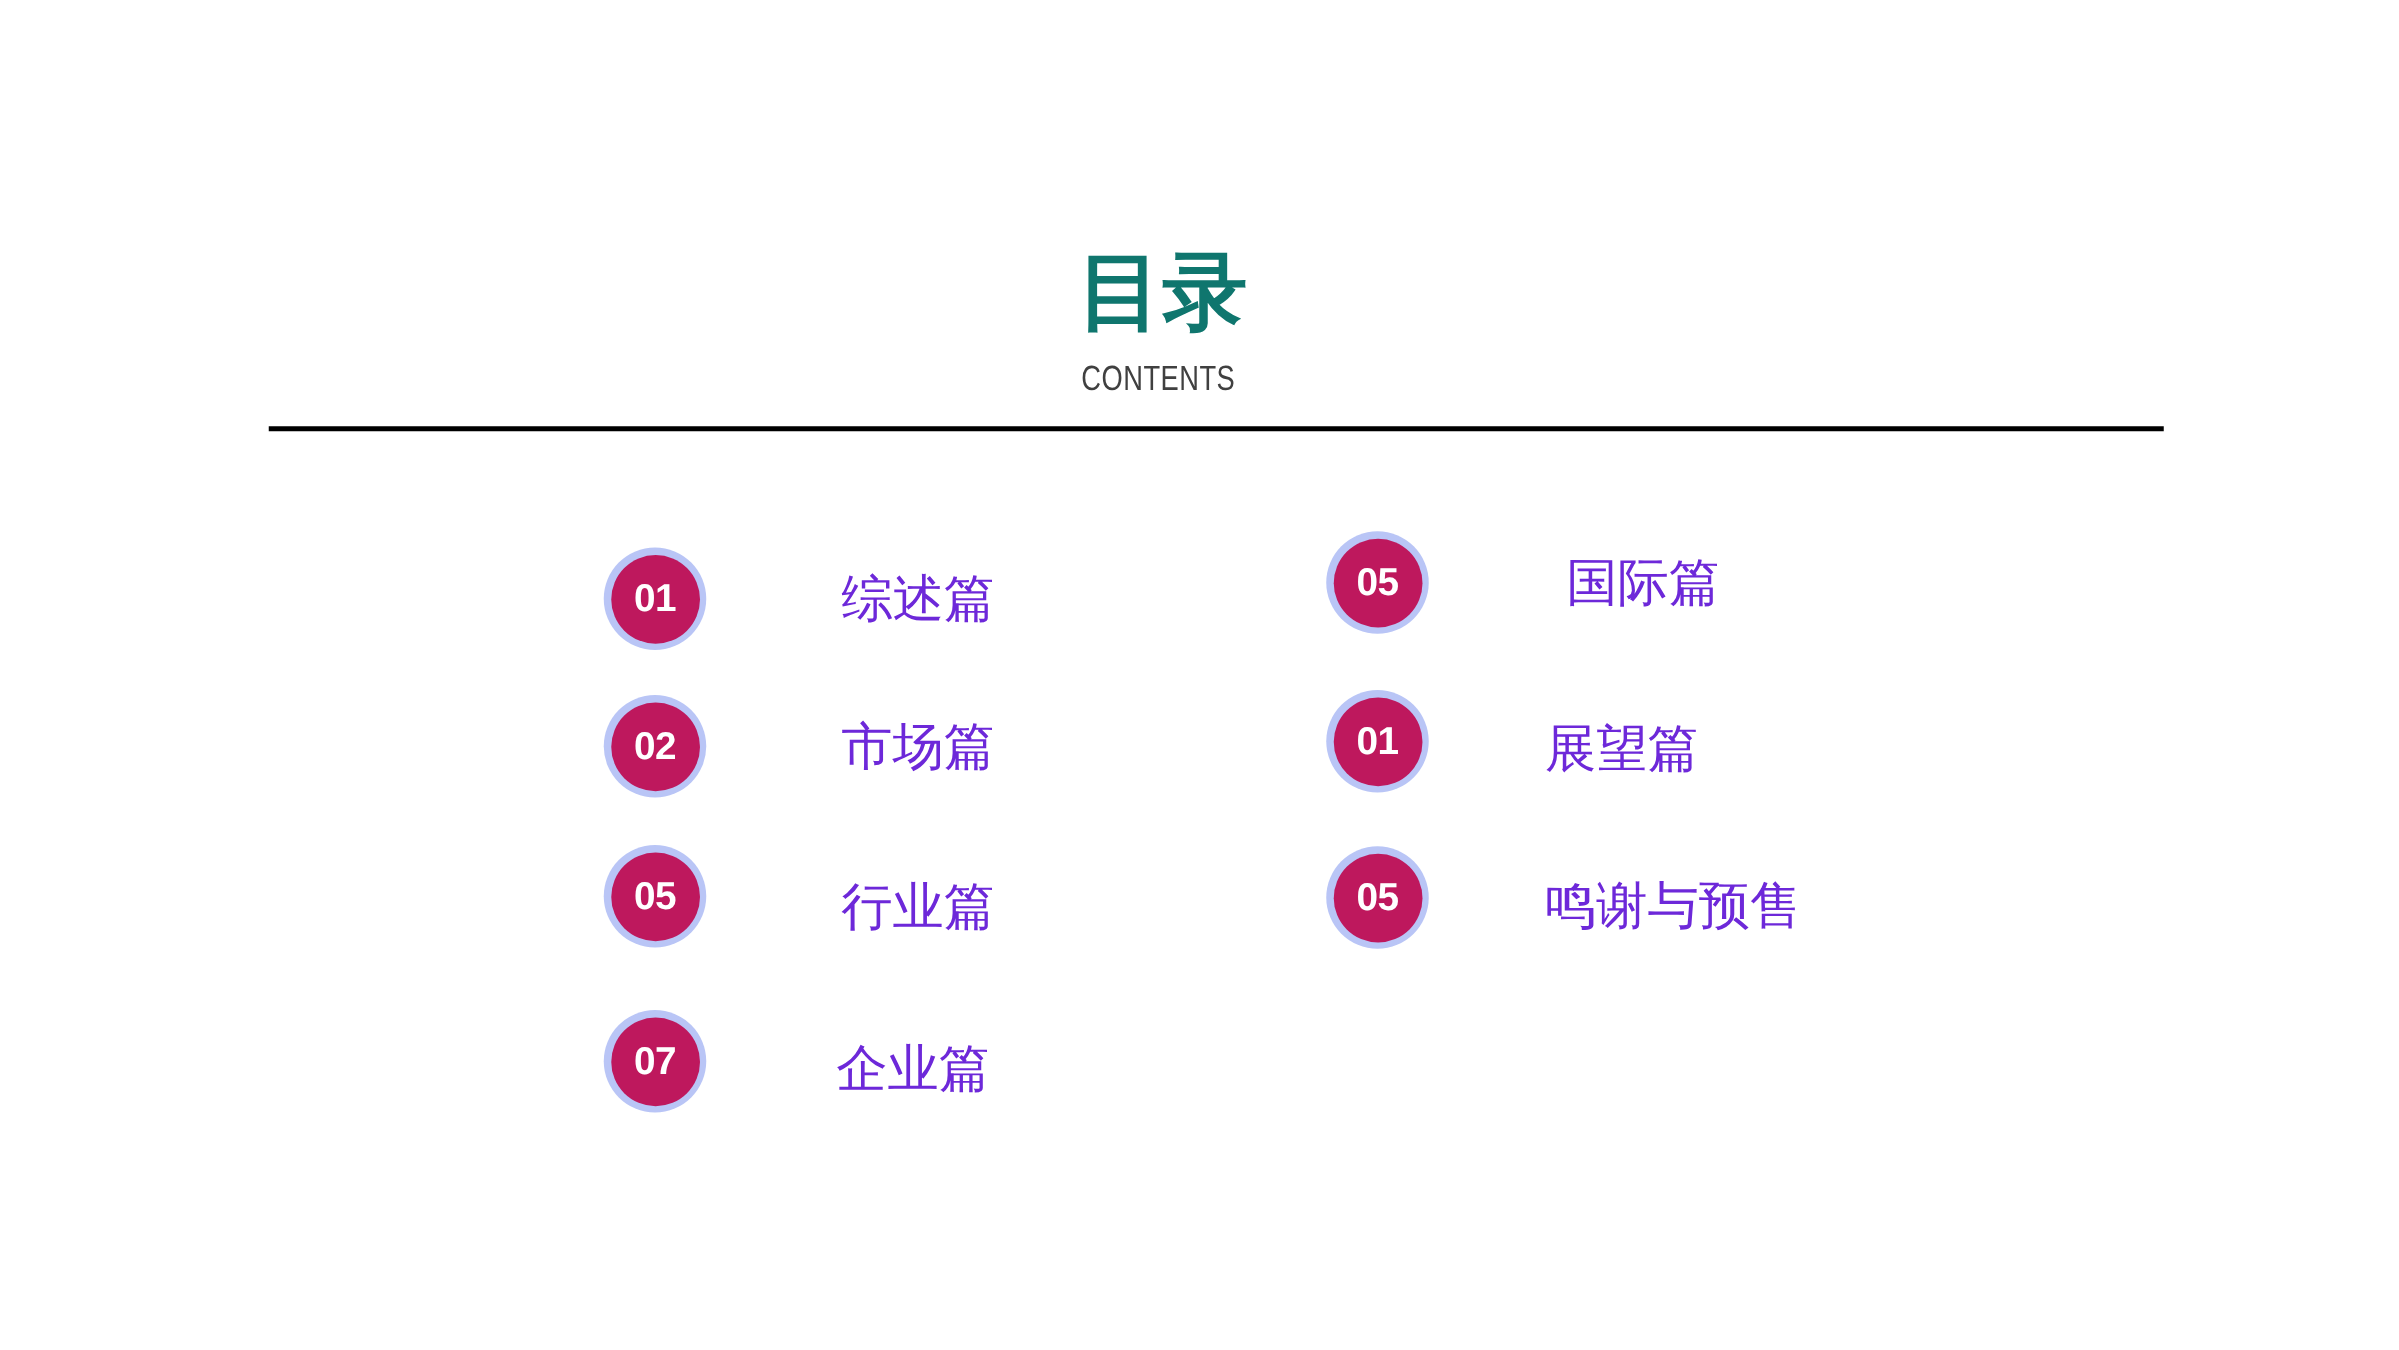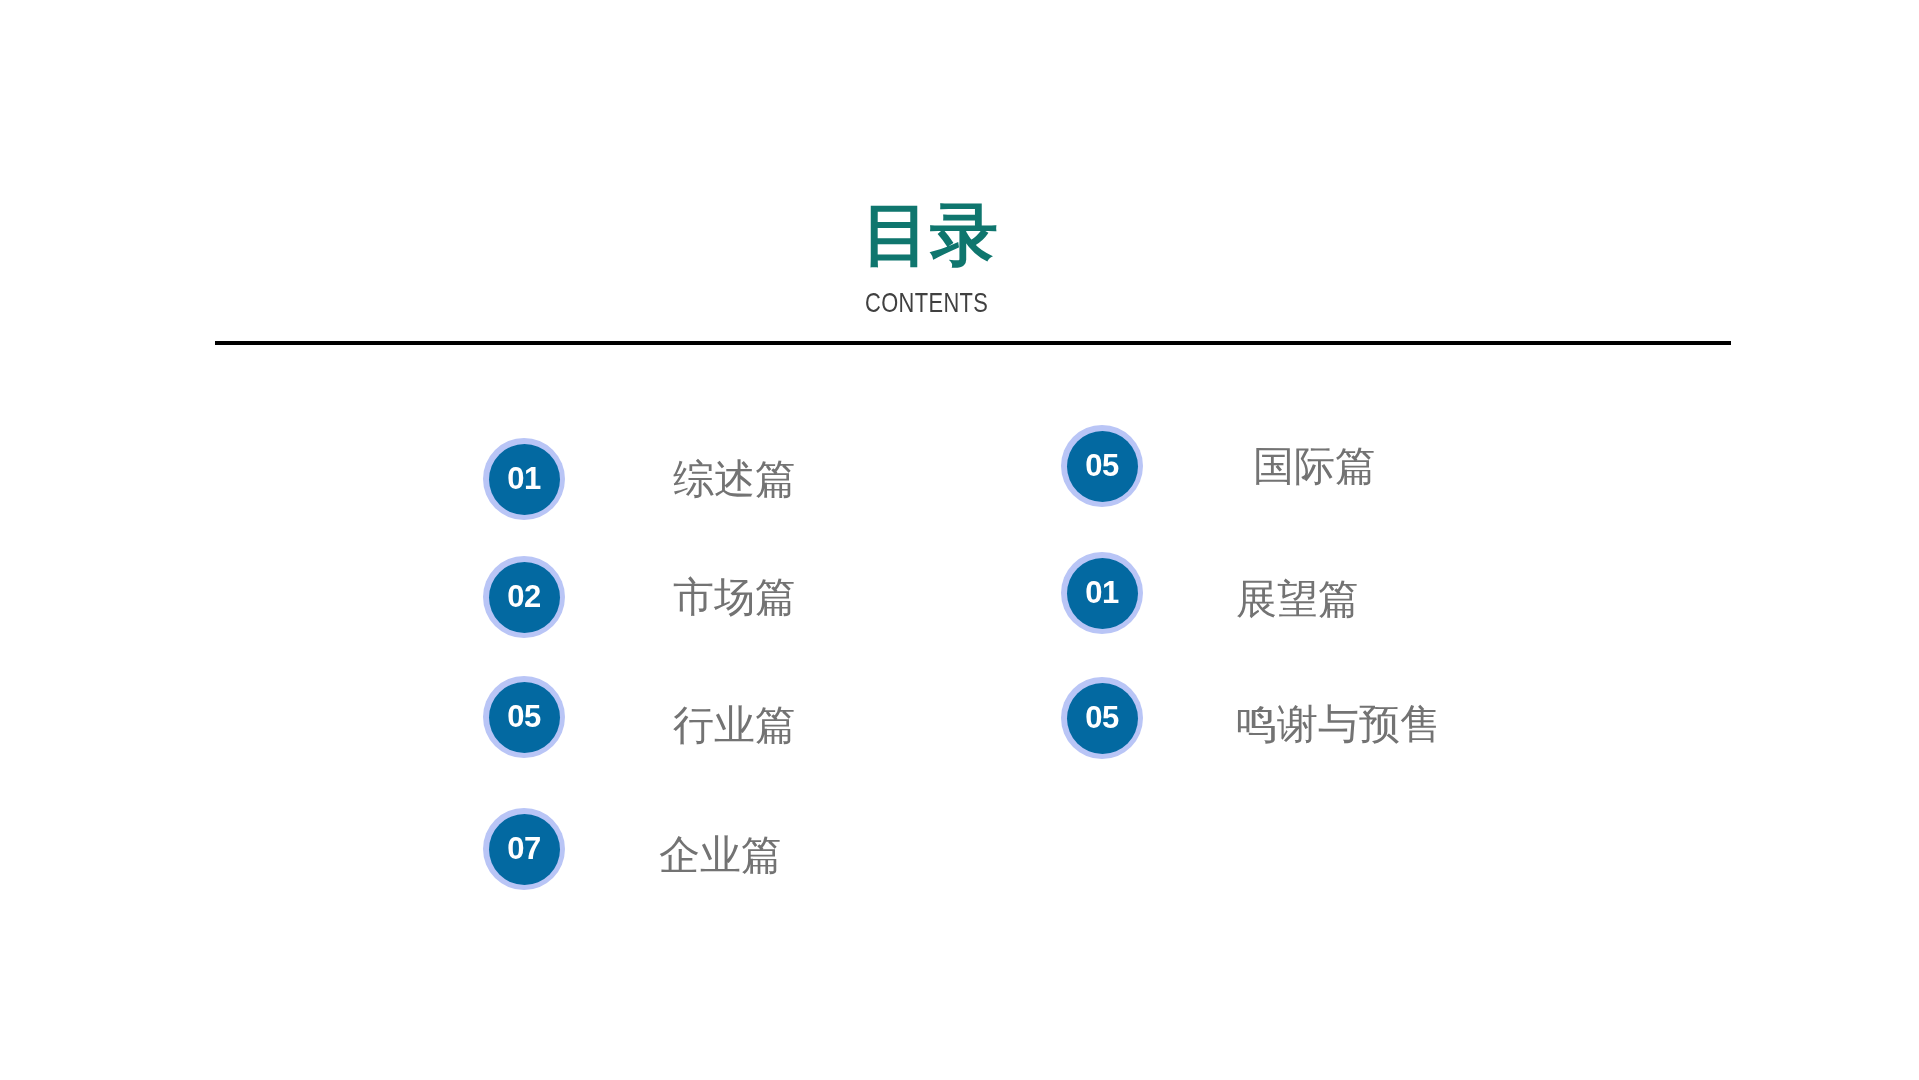--- a/index.html
+++ b/index.html
@@ -66,7 +66,7 @@
       width: 71px;
       height: 71px;
       border-radius: 50%;
-      background: #0369a1;
+      background: #be185d;
       display: flex;
       align-items: center;
       justify-content: center;

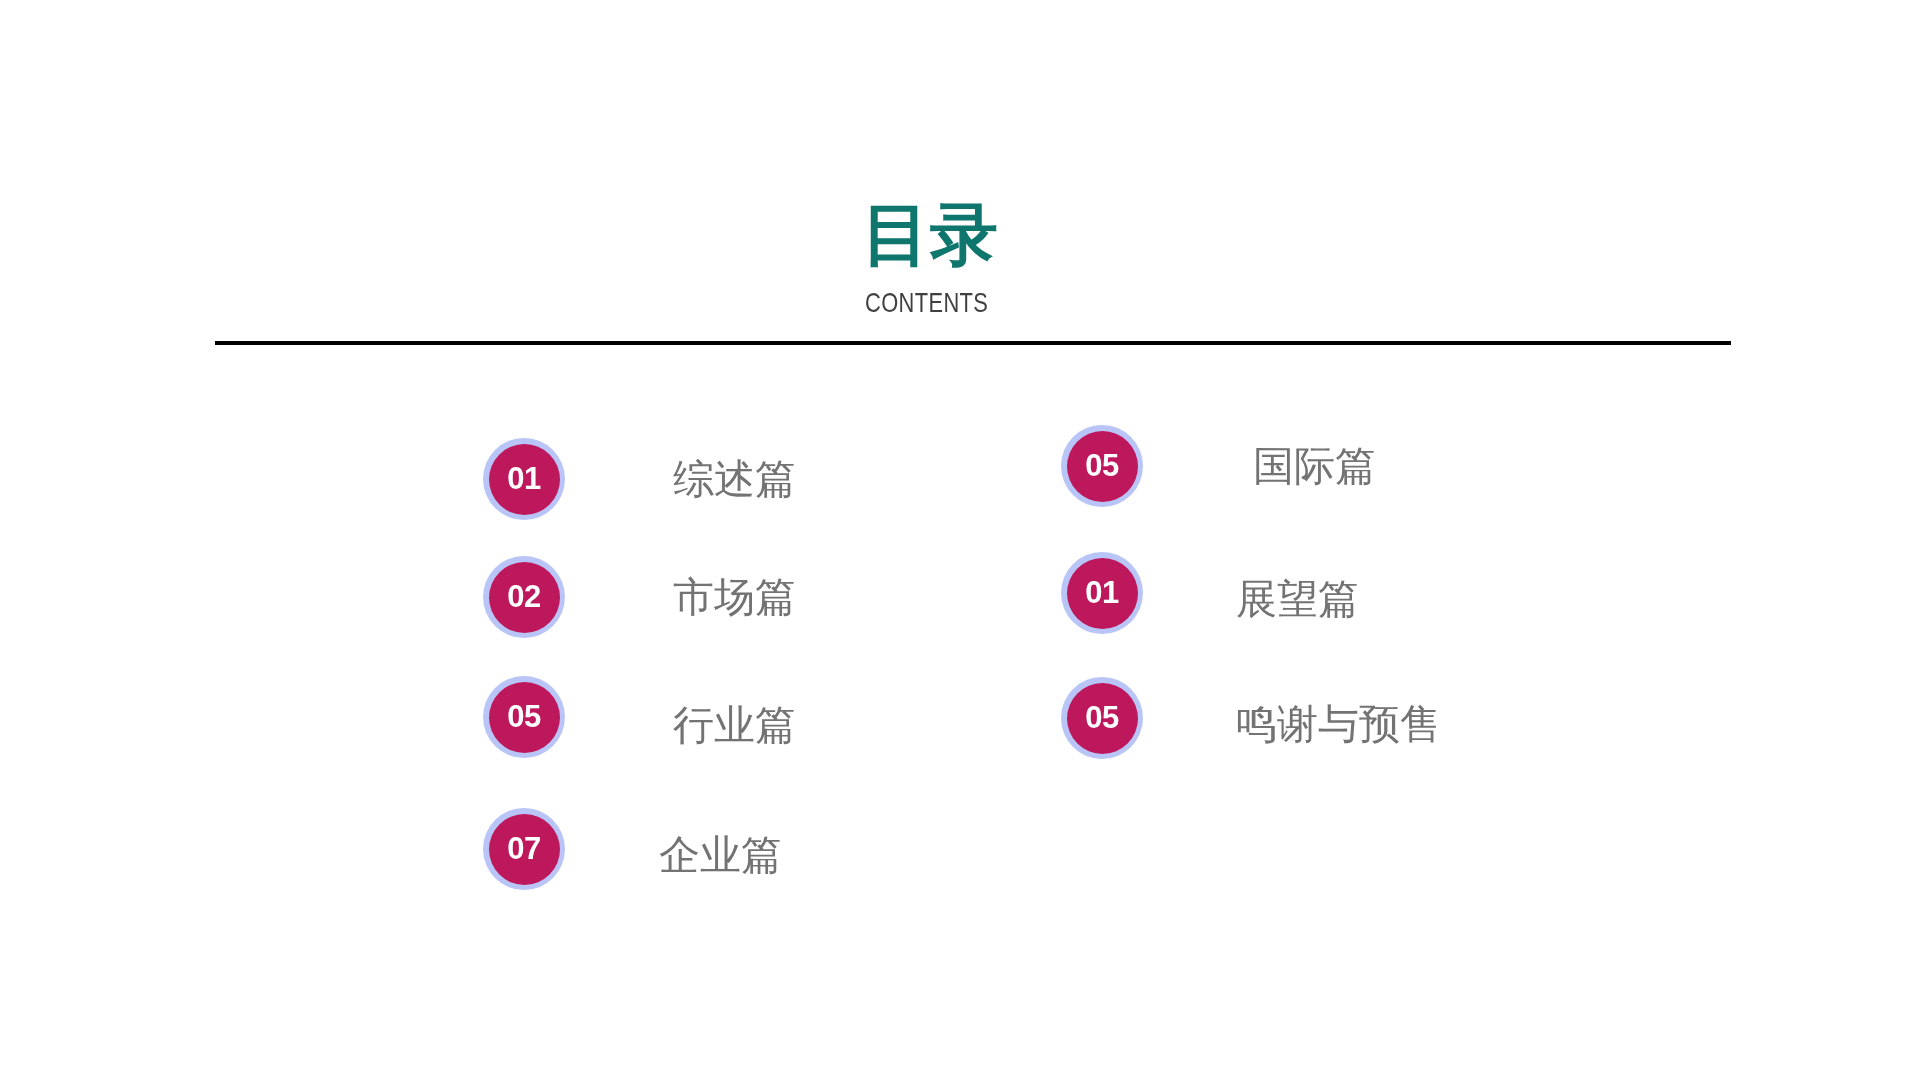--- a/index.html
+++ b/index.html
@@ -81,7 +81,7 @@
       top: 50%;
       transform: translateY(-50%);
       font-size: 41px;
-      color: #737373;
+      color: #6d28d9;
       white-space: nowrap;
       line-height: 50px;
     }

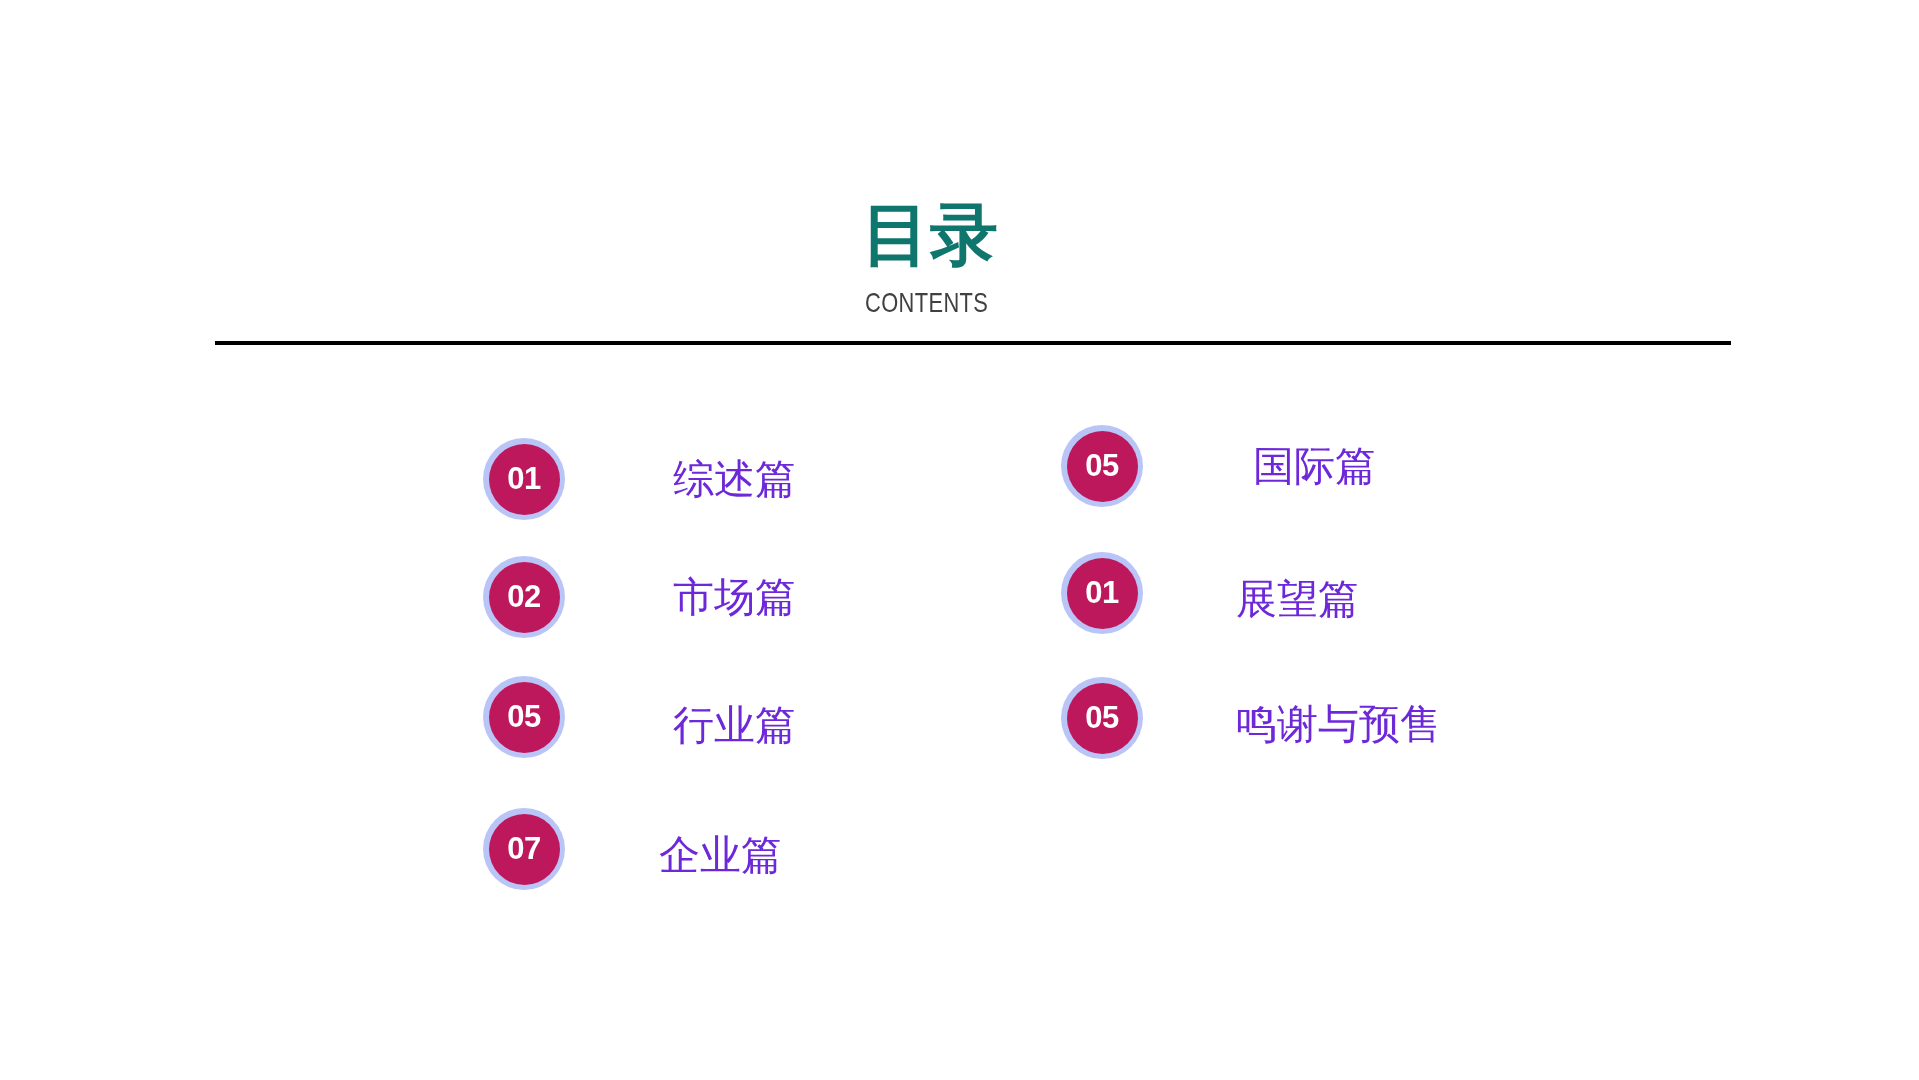--- a/index.html
+++ b/index.html
@@ -118,7 +118,7 @@
   <div class="badge">
     <div class="badge-inner">07</div>
   </div>
-  <div class="label" style="left:176px; margin-top:6px;">企业篇</div>
+  <div class="label" style="left:186px; margin-top:6px;">企业篇</div>
 </div>
 
 <div class="item" style="left:1061px; top:425px;">

